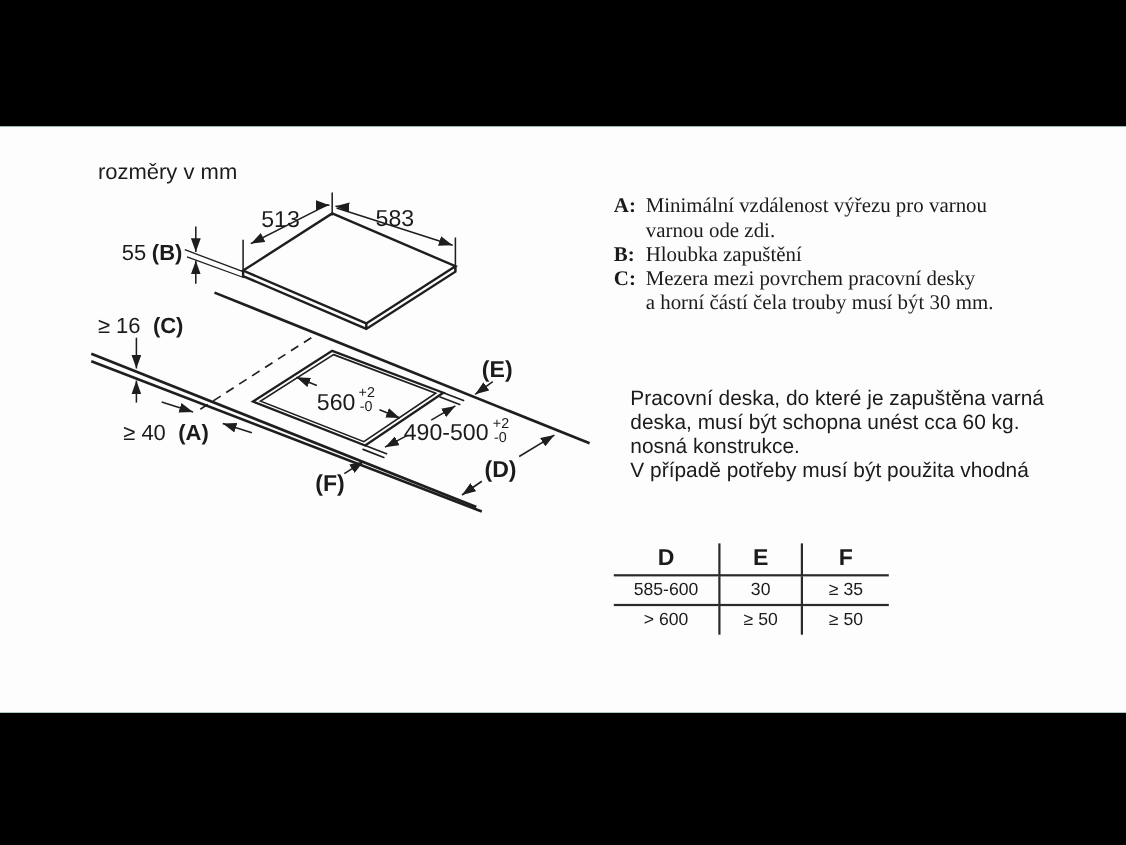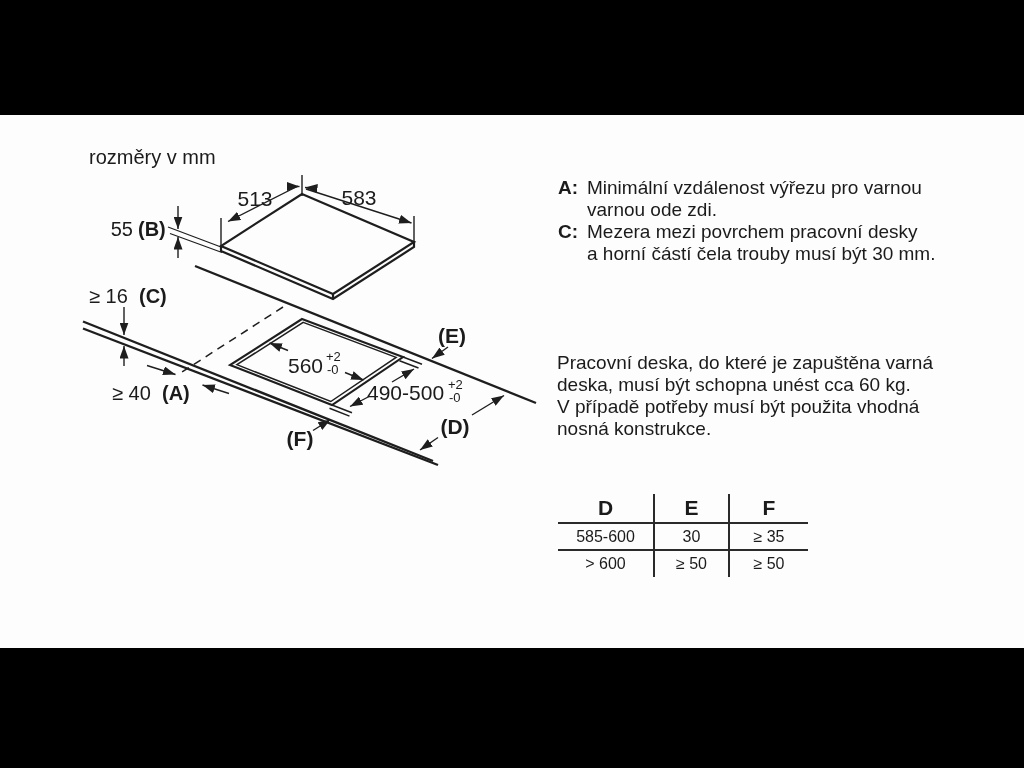--- a/index.html
+++ b/index.html
@@ -18,7 +18,7 @@
   .bold{font-weight:bold;}
   .ar{marker-end:url(#ah);}
   .legend{position:absolute;left:558px;top:177px;font-size:19px;line-height:22px;}
-  .legend .line{white-space:nowrap;}
+  .legend .line{white-space:nowrap;font-family:Liberation Serif, serif;}
   .legend .cont{margin-left:29px;}
   .legend b{display:inline-block;width:29px;font-weight:bold;}
   .para{position:absolute;left:557px;top:352px;font-size:19px;line-height:22px;}

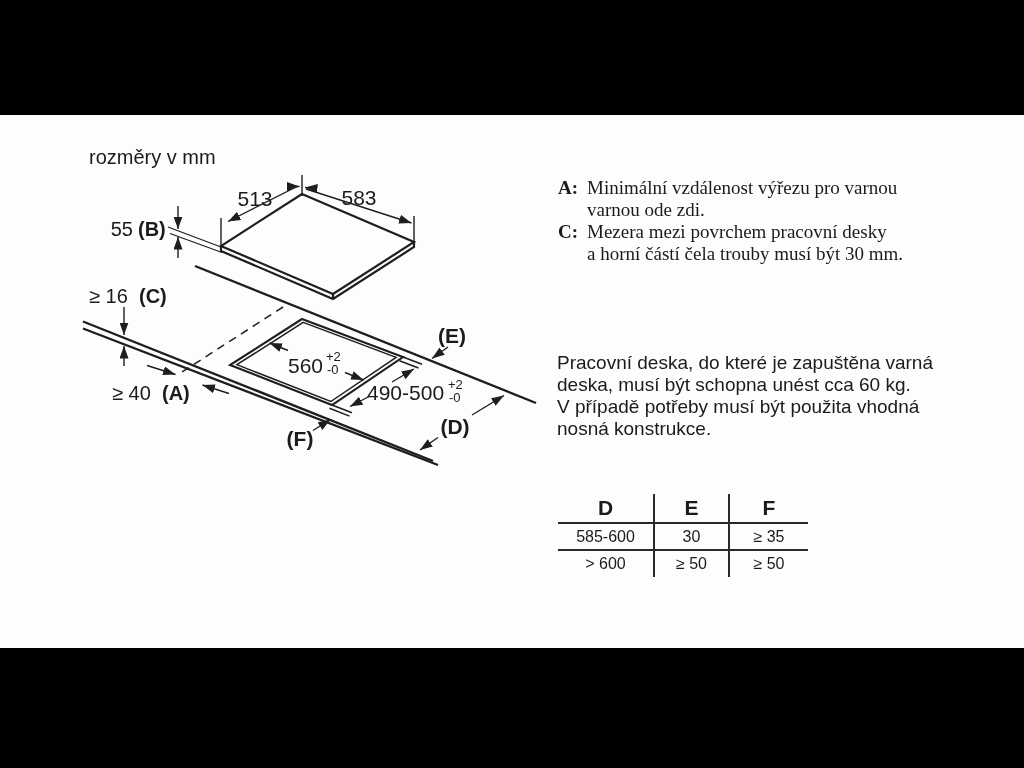--- a/index.html
+++ b/index.html
@@ -116,6 +116,7 @@
   <div class="legend">
     <div class="line"><b>A:</b><span>Minimální vzdálenost výřezu pro varnou</span></div>
     <div class="line cont"><span>varnou ode zdi.</span></div>
+    <div class="line"><b>B:</b><span>Hloubka zapuštění</span></div>
     <div class="line"><b>C:</b><span>Mezera mezi povrchem pracovní desky</span></div>
     <div class="line cont"><span>a horní částí čela trouby musí být 30 mm.</span></div>
   </div>

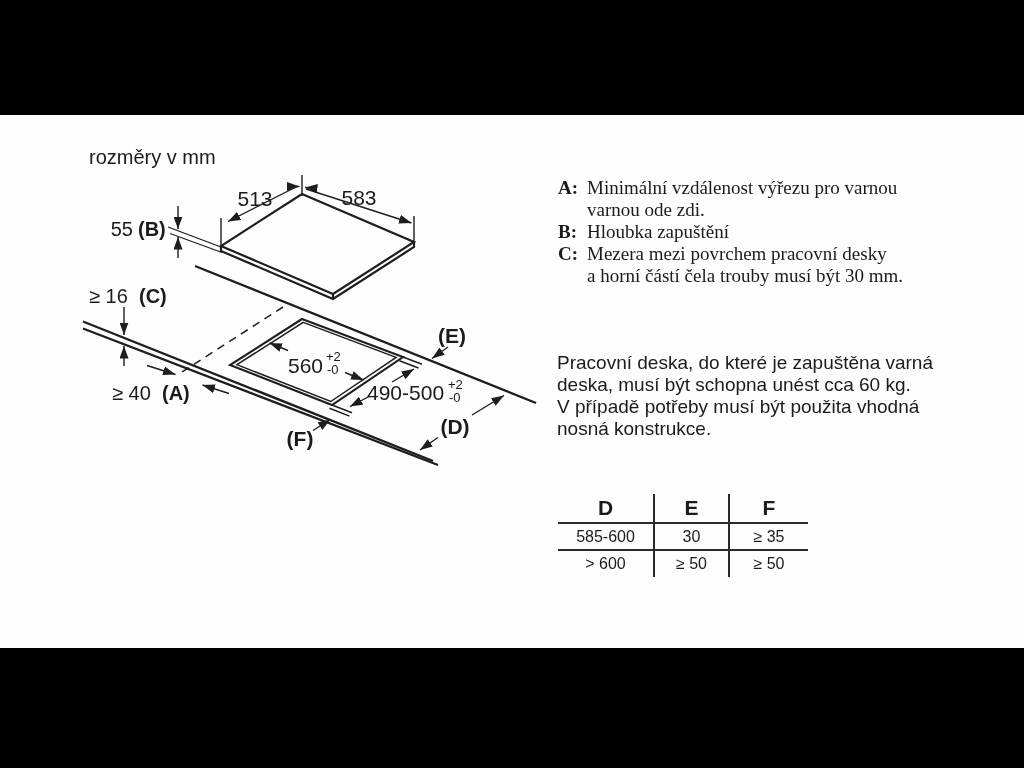--- a/index.html
+++ b/index.html
@@ -22,7 +22,7 @@
   .legend .cont{margin-left:29px;}
   .legend b{display:inline-block;width:29px;font-weight:bold;}
   .para{position:absolute;left:557px;top:352px;font-size:19px;line-height:22px;}
-  .para .line{white-space:nowrap;}
+  .para .line{white-space:nowrap;margin-left:16px;}
   .dtable{position:absolute;left:558px;top:494px;width:250px;display:grid;
           grid-template-columns:95px 77px 78px;grid-template-rows:30px 27px 26px;
           box-sizing:border-box;}

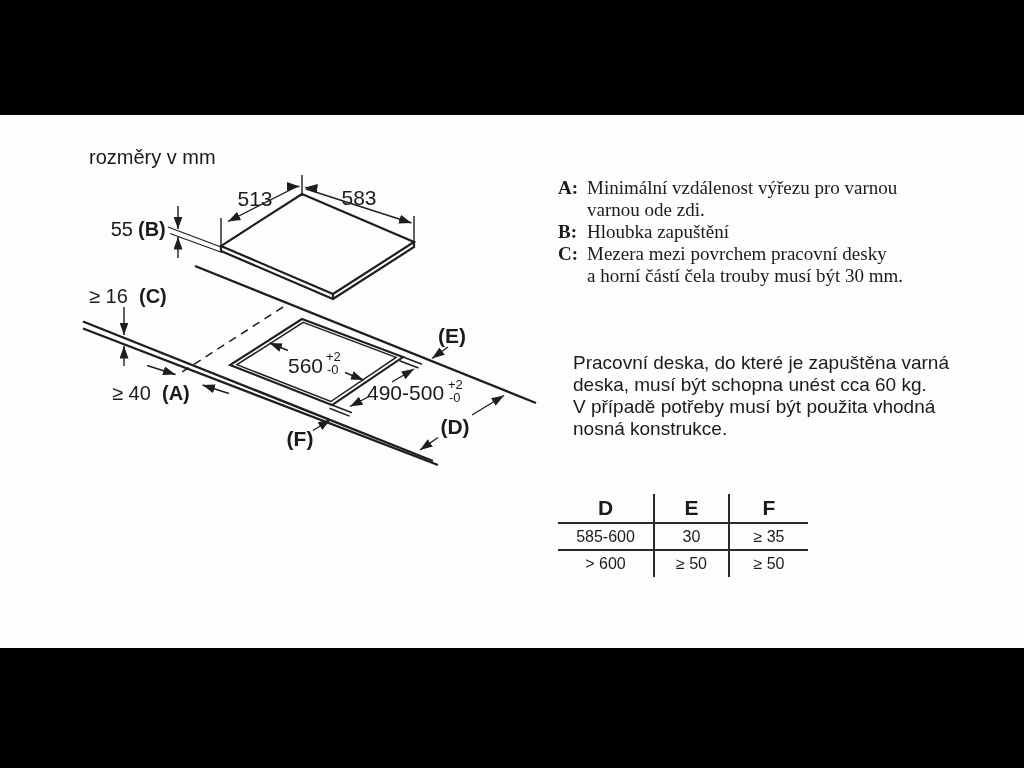--- a/index.html
+++ b/index.html
@@ -124,8 +124,8 @@
   <div class="para">
     <div class="line">Pracovní deska, do které je zapuštěna varná</div>
     <div class="line">deska, musí být schopna unést cca 60 kg.</div>
+    <div class="line">nosná konstrukce.</div>
     <div class="line">V případě potřeby musí být použita vhodná</div>
-    <div class="line">nosná konstrukce.</div>
   </div>
 
   <div class="dtable">

